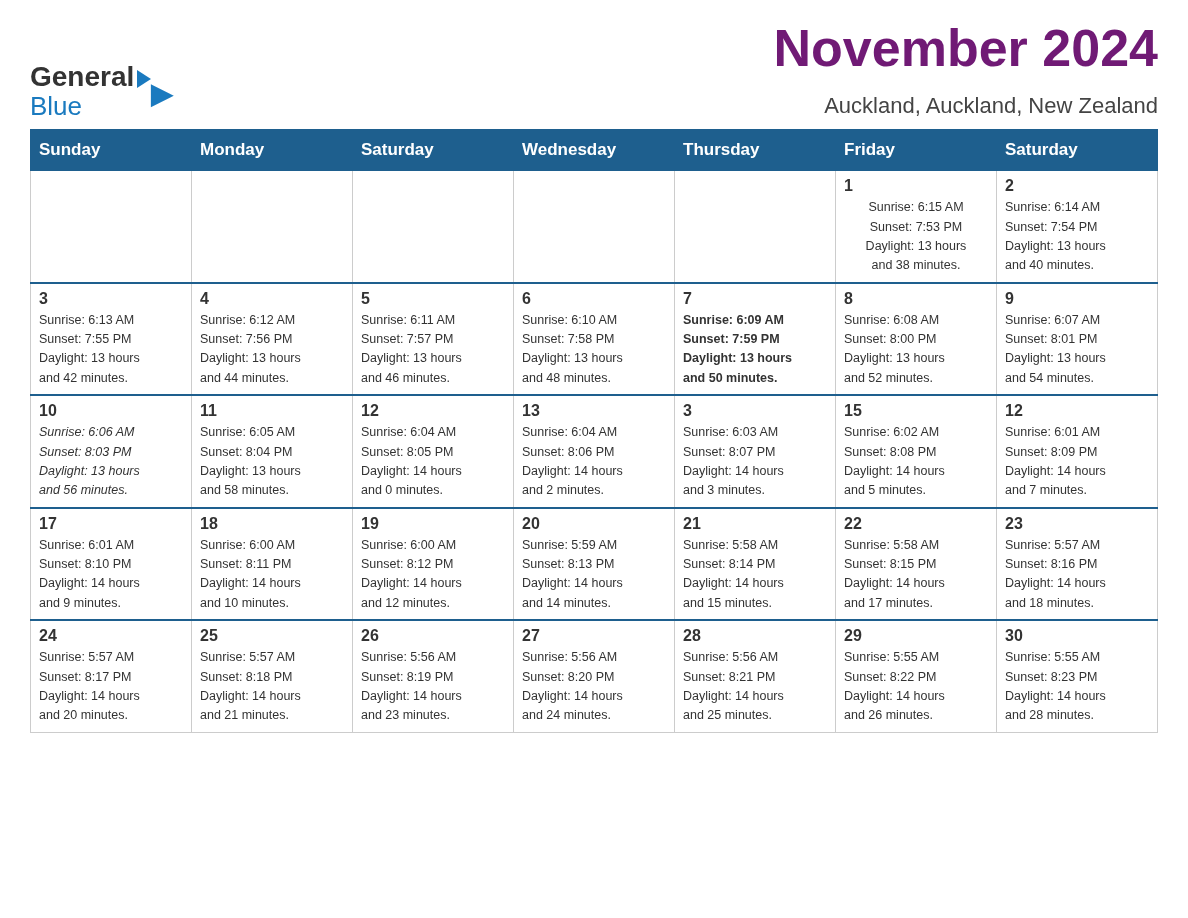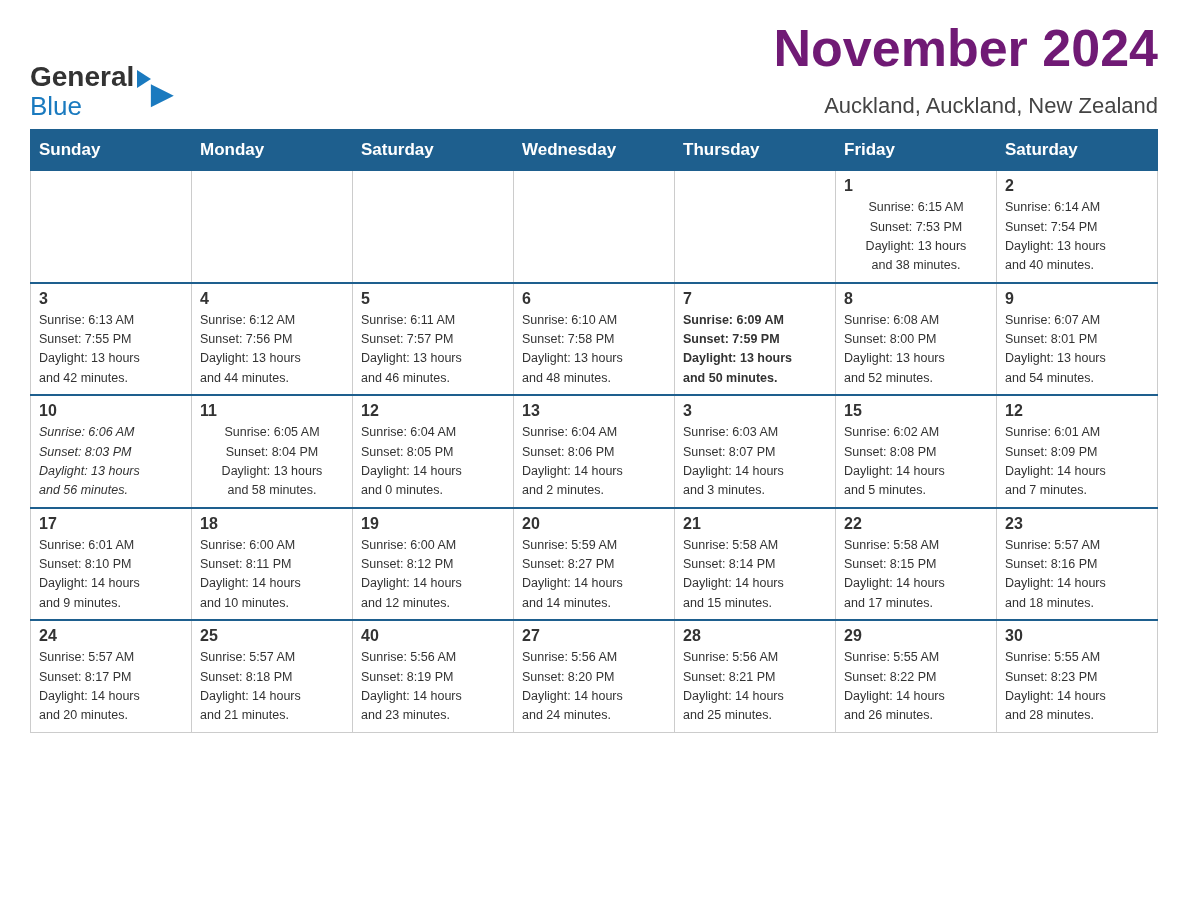--- a/index.html
+++ b/index.html
@@ -213,7 +213,7 @@
         </td>
         <td>
           <span class="day-number">11</span>
-          <div class="day-info" style="white-space: pre-line; text-align: center;">Sunrise: 6:05 AM
+          <div class="day-info" style="white-space: pre-line;">Sunrise: 6:05 AM
 Sunset: 8:04 PM
 Daylight: 13 hours
 and 58 minutes.</div>

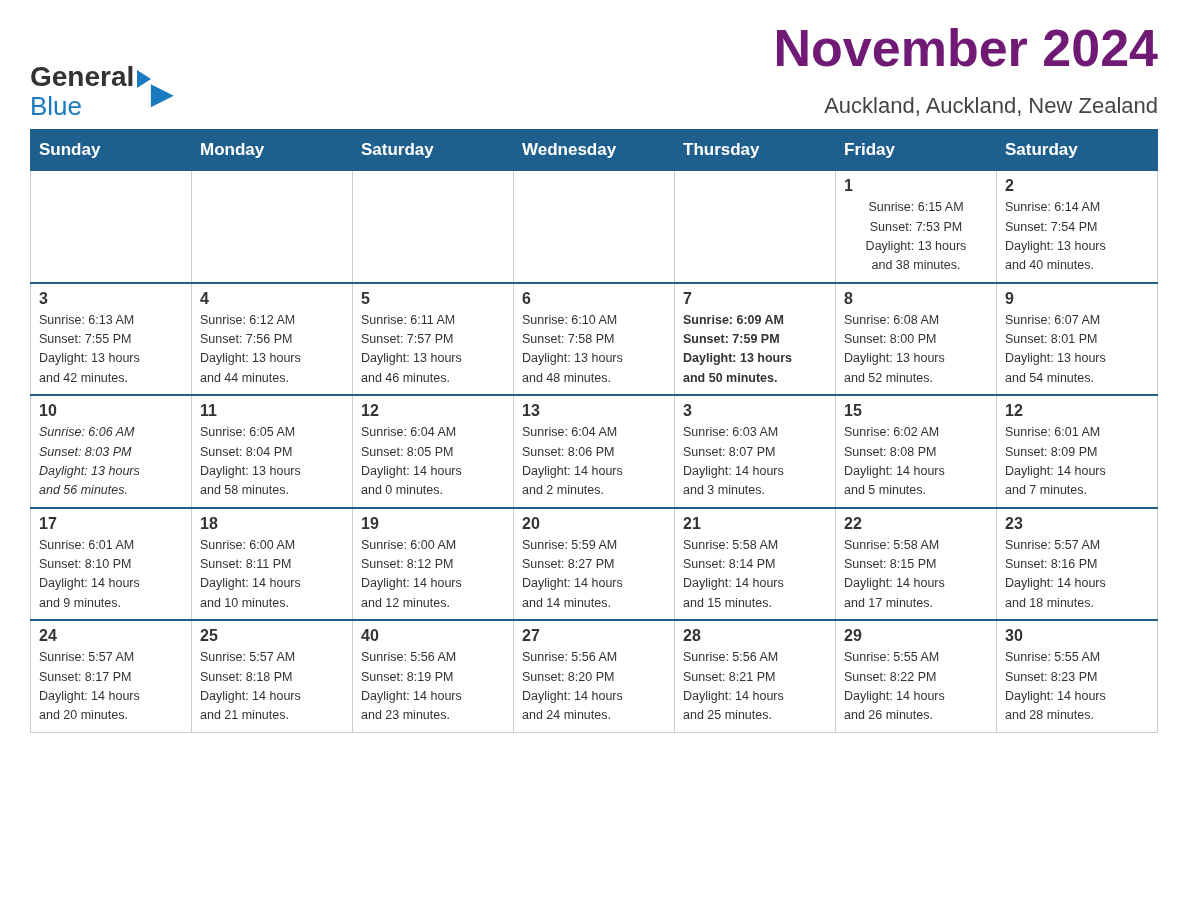--- a/index.html
+++ b/index.html
@@ -279,7 +279,7 @@
         <td>
           <span class="day-number">20</span>
           <div class="day-info" style="white-space: pre-line;">Sunrise: 5:59 AM
-Sunset: 8:27 PM
+Sunset: 8:13 PM
 Daylight: 14 hours
 and 14 minutes.</div>
         </td>

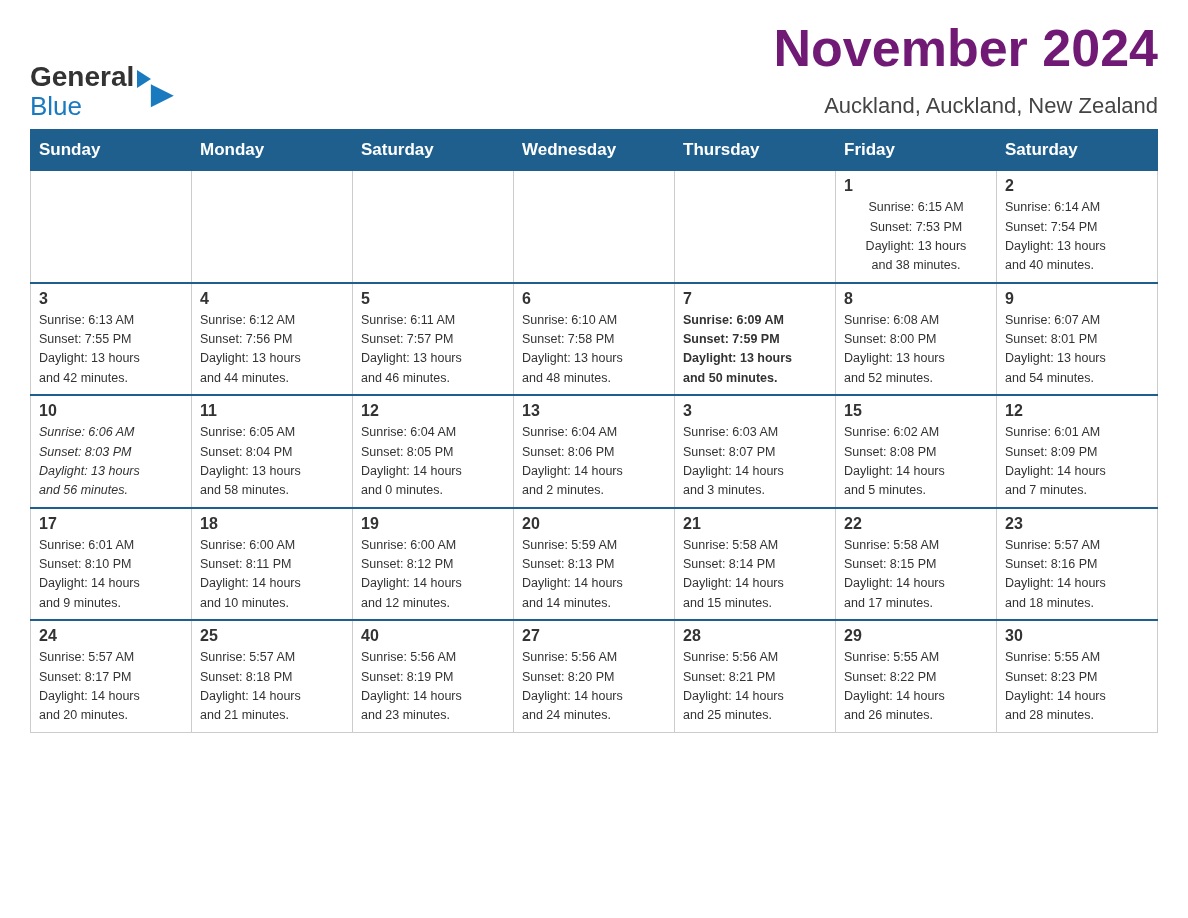--- a/index.html
+++ b/index.html
@@ -321,7 +321,7 @@
 and 21 minutes.</div>
         </td>
         <td>
-          <span class="day-number">40</span>
+          <span class="day-number">26</span>
           <div class="day-info" style="white-space: pre-line;">Sunrise: 5:56 AM
 Sunset: 8:19 PM
 Daylight: 14 hours

